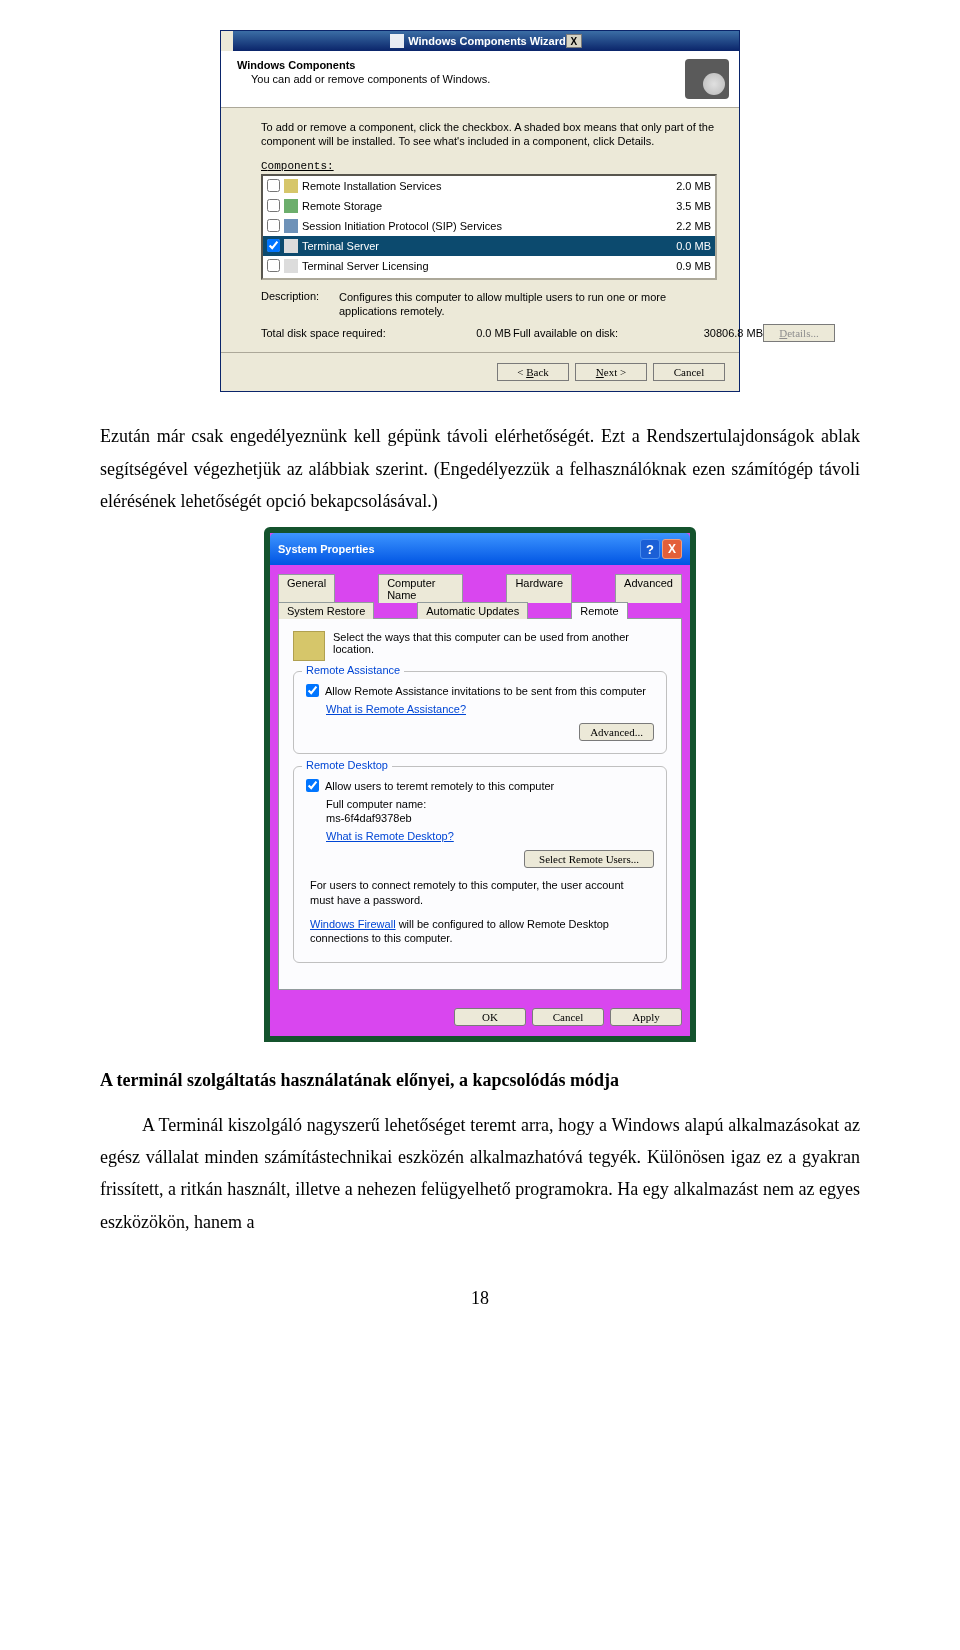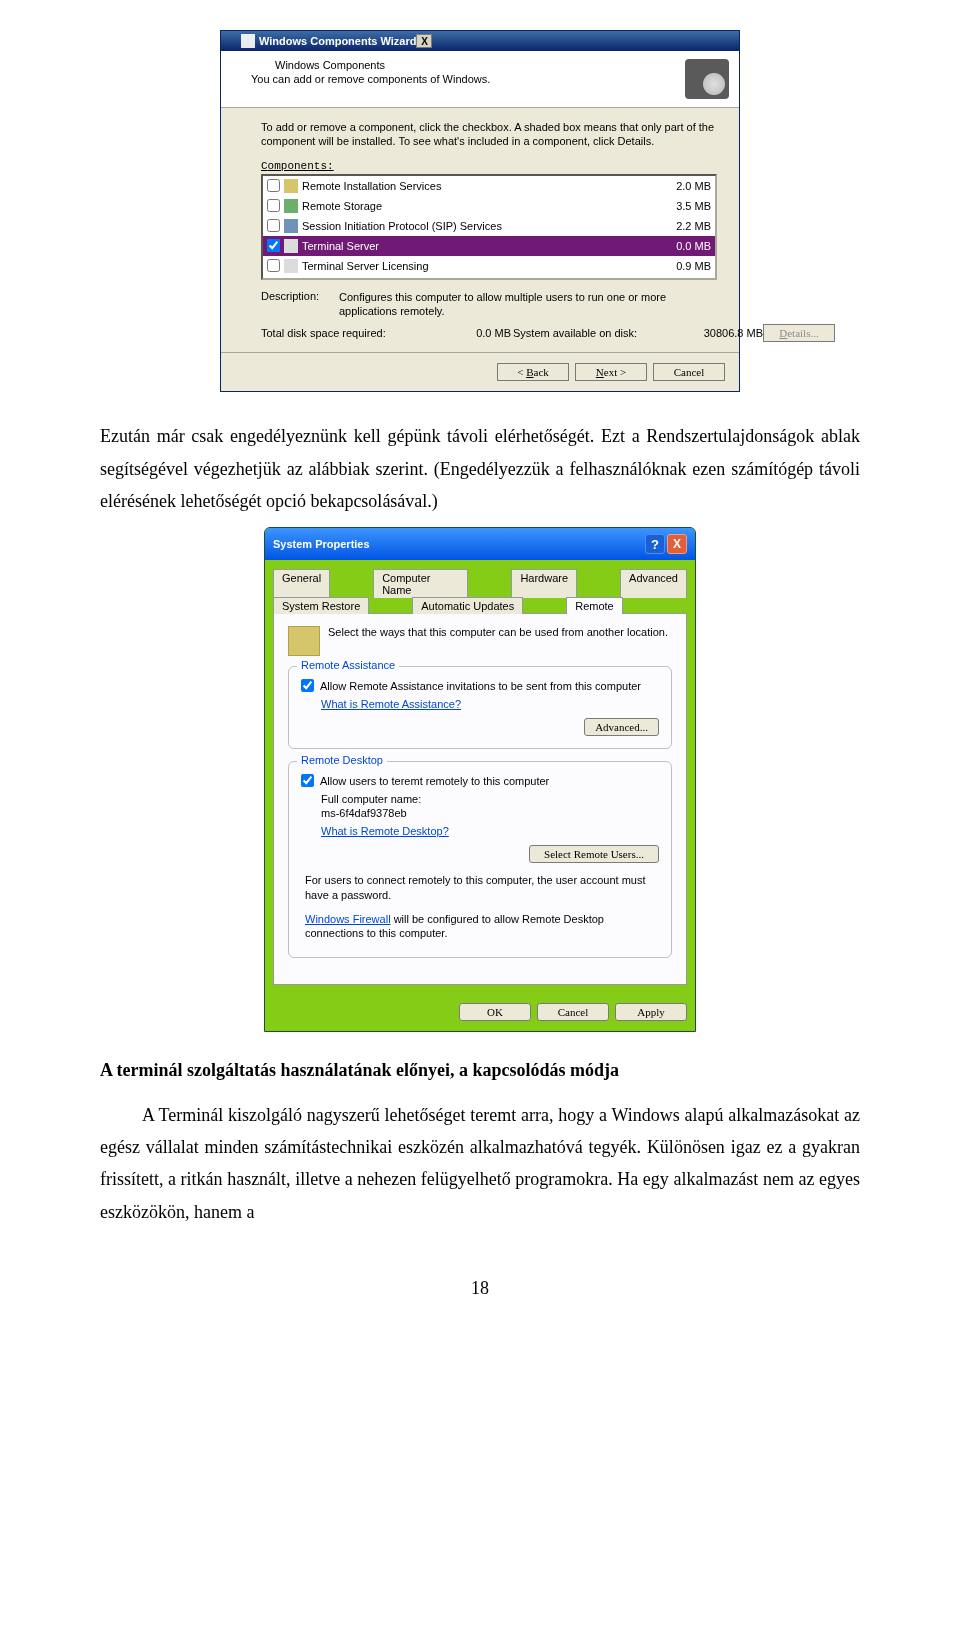--- a/index.html
+++ b/index.html
@@ -23,12 +23,13 @@
   .titlebar {
     background: linear-gradient(#3b6ea5,#0a246a);
     color: #fff;
-    padding: 3px 20px;
+    padding: 3px 3px;
     display: flex;
     align-items: center;
-    justify-content: flex-start;
+    justify-content: center;
     font-weight: bold;
     font-size: 11px;
+    margin-left: 12px;
   }
   .title-left { display:flex; align-items:center; gap:4px; }
   .title-ic {

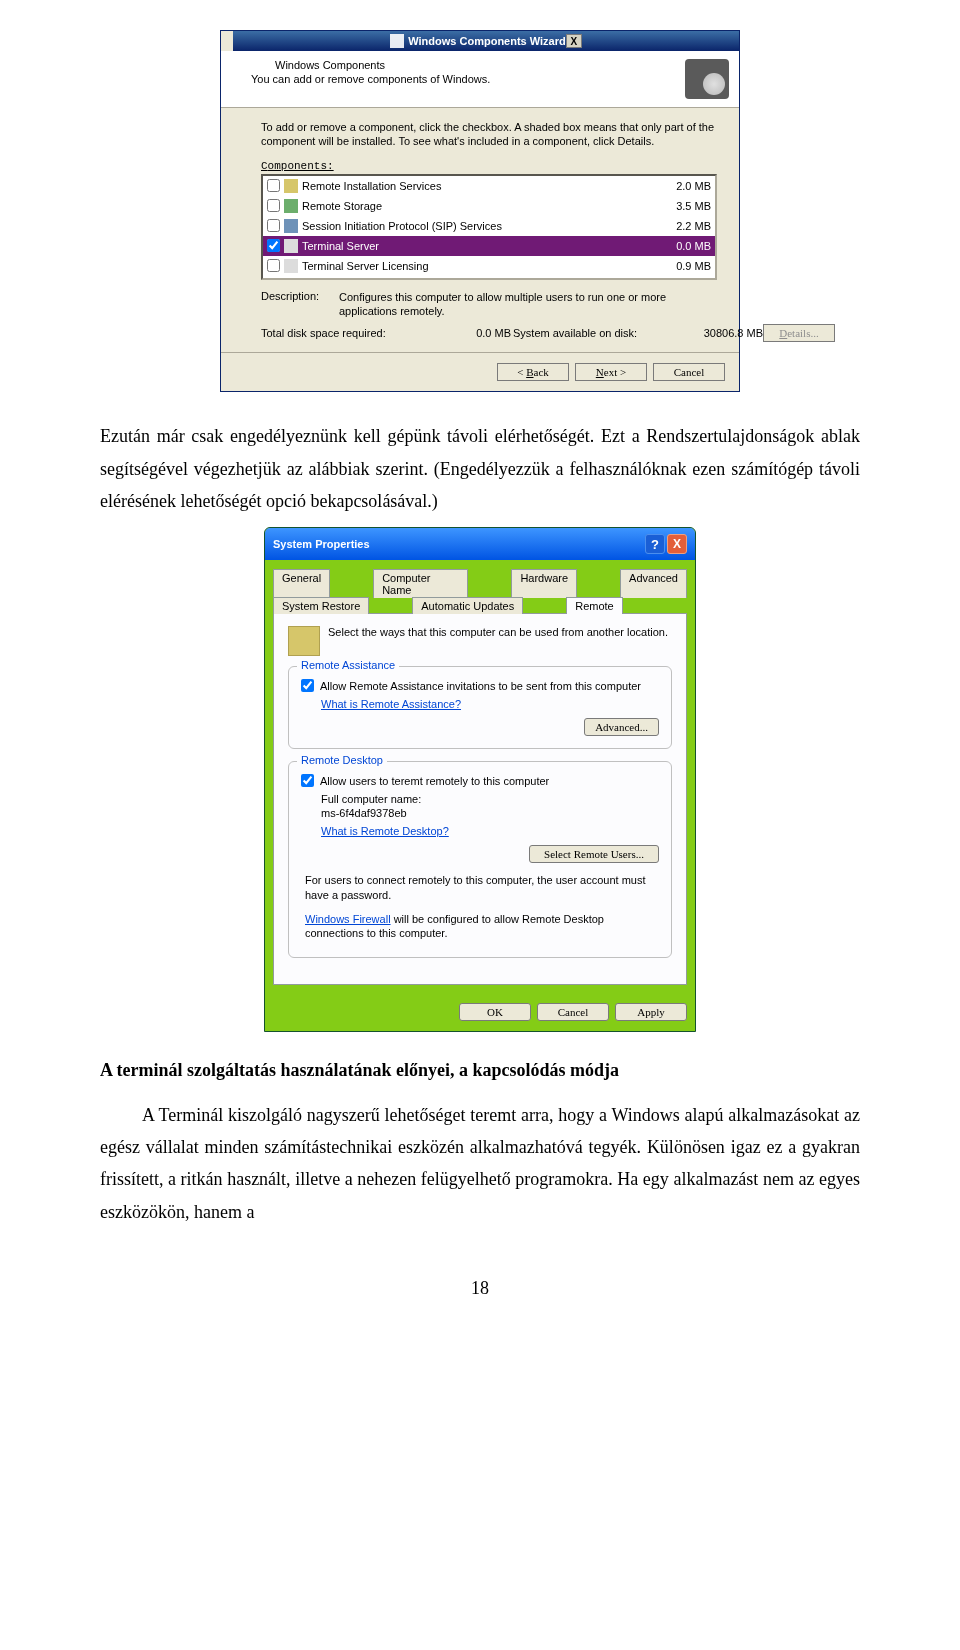--- a/index.html
+++ b/index.html
@@ -46,7 +46,7 @@
     justify-content:space-between;
   }
   .hdr-txt { font-size:11px; }
-  .hdr-title { font-weight:normal; margin-bottom:2px;margin-left:38px; }
+  .hdr-title { font-weight:bold; margin-bottom:2px; }
   .hdr-sub { margin-left:14px; }
   .hdr-icon {
     width:44px; height:40px; background:#5a5a5a; border-radius:4px;

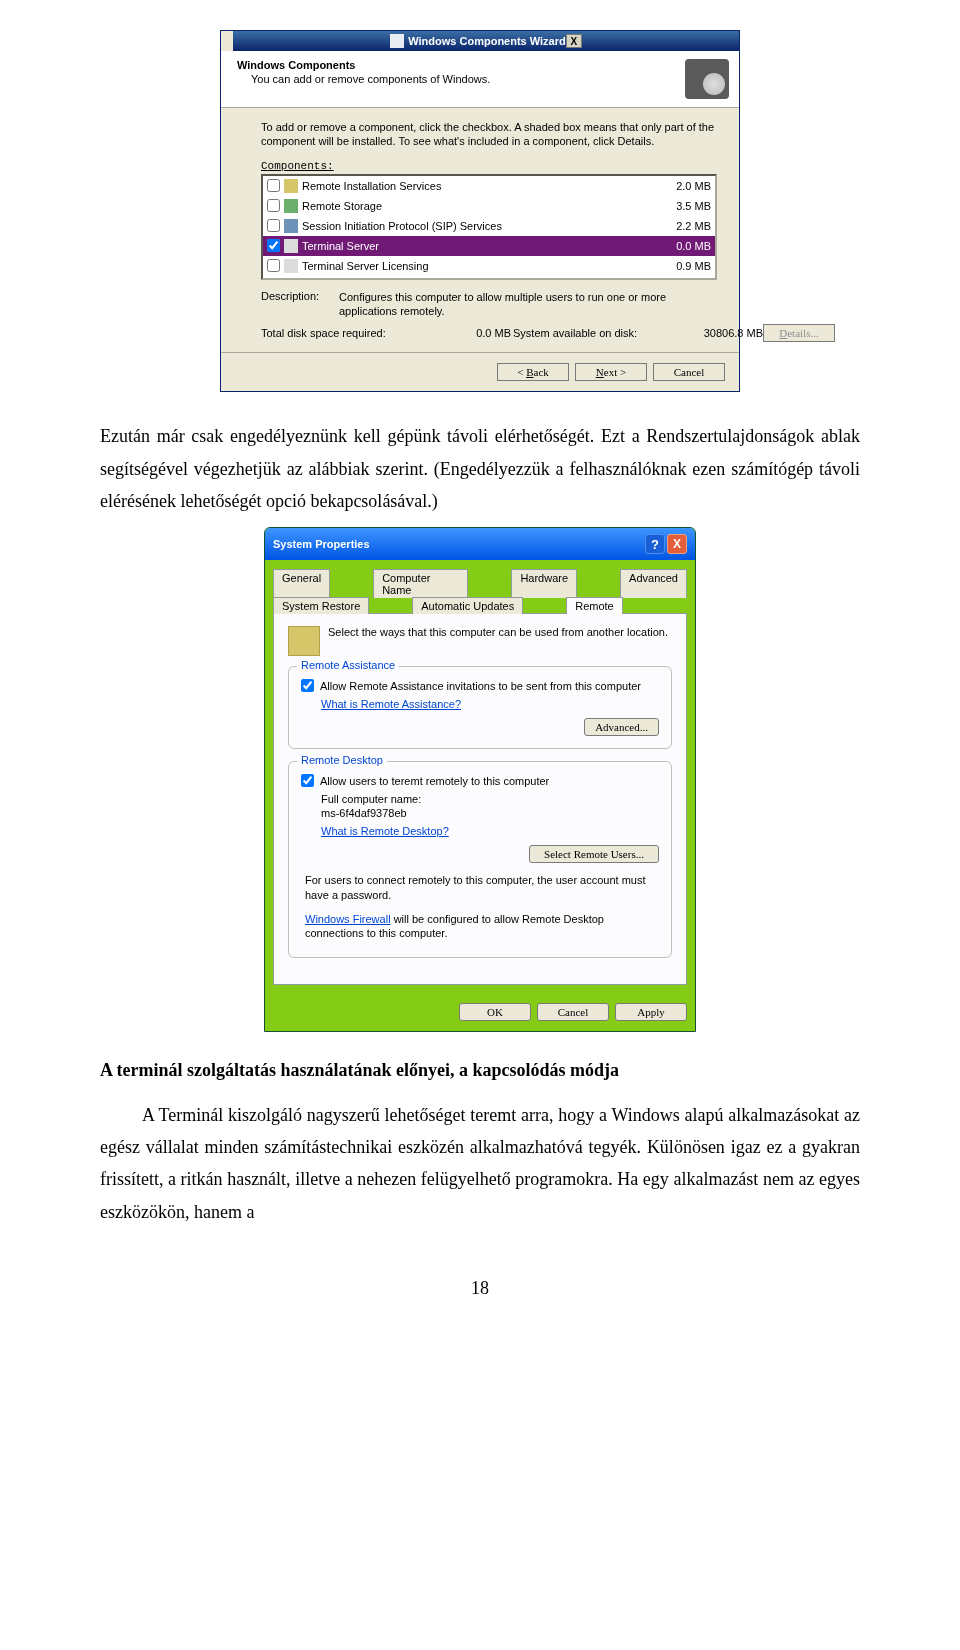--- a/index.html
+++ b/index.html
@@ -70,7 +70,7 @@
     height:20px; gap:4px;
   }
   .listrow input { margin:0; }
-  .listrow.sel { background:#701a75; color:#fff; }
+  .listrow.sel { background:#0c4a6e; color:#fff; }
   .item-ic { width:14px; height:14px; background:#6e92b8; flex-shrink:0; }
   .item-ic.yel { background:#d6c66a; }
   .item-ic.grn { background:#6cae6c; }

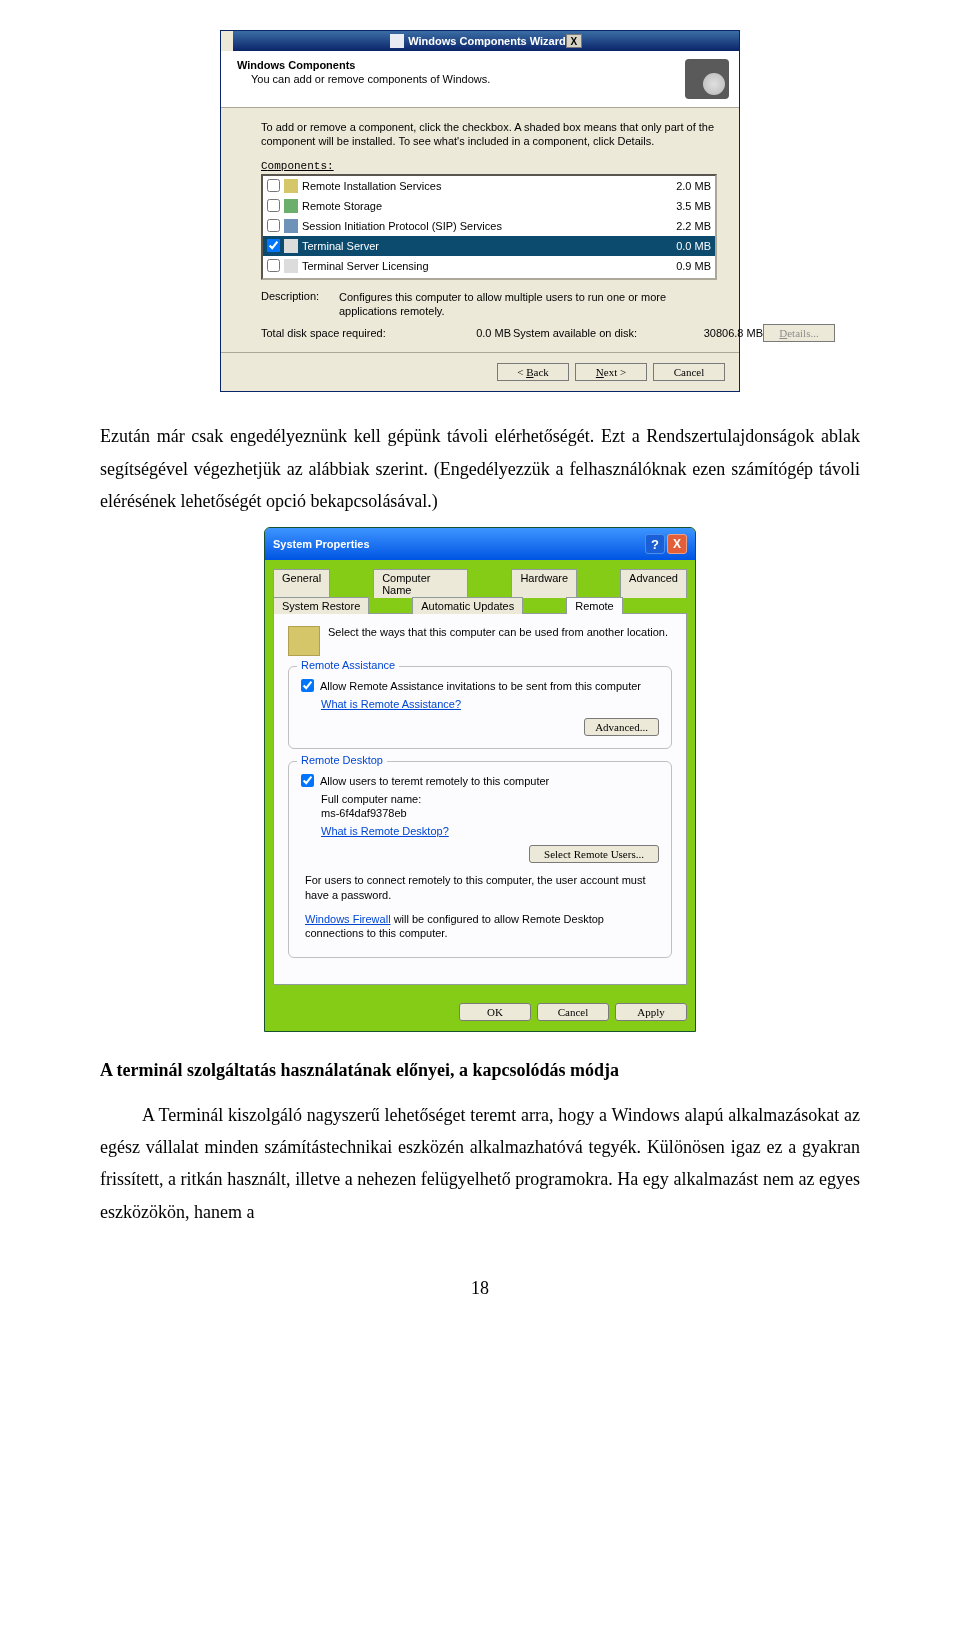--- a/index.html
+++ b/index.html
@@ -242,7 +242,7 @@
             <span class="disk-num">0.0 MB</span>
           </div>
           <div class="disk-line">
-            <span class="disk-lab">System available on disk:</span>
+            <span class="disk-lab">Full available on disk:</span>
             <span class="disk-num">30806.8 MB</span>
           </div>
         </div>

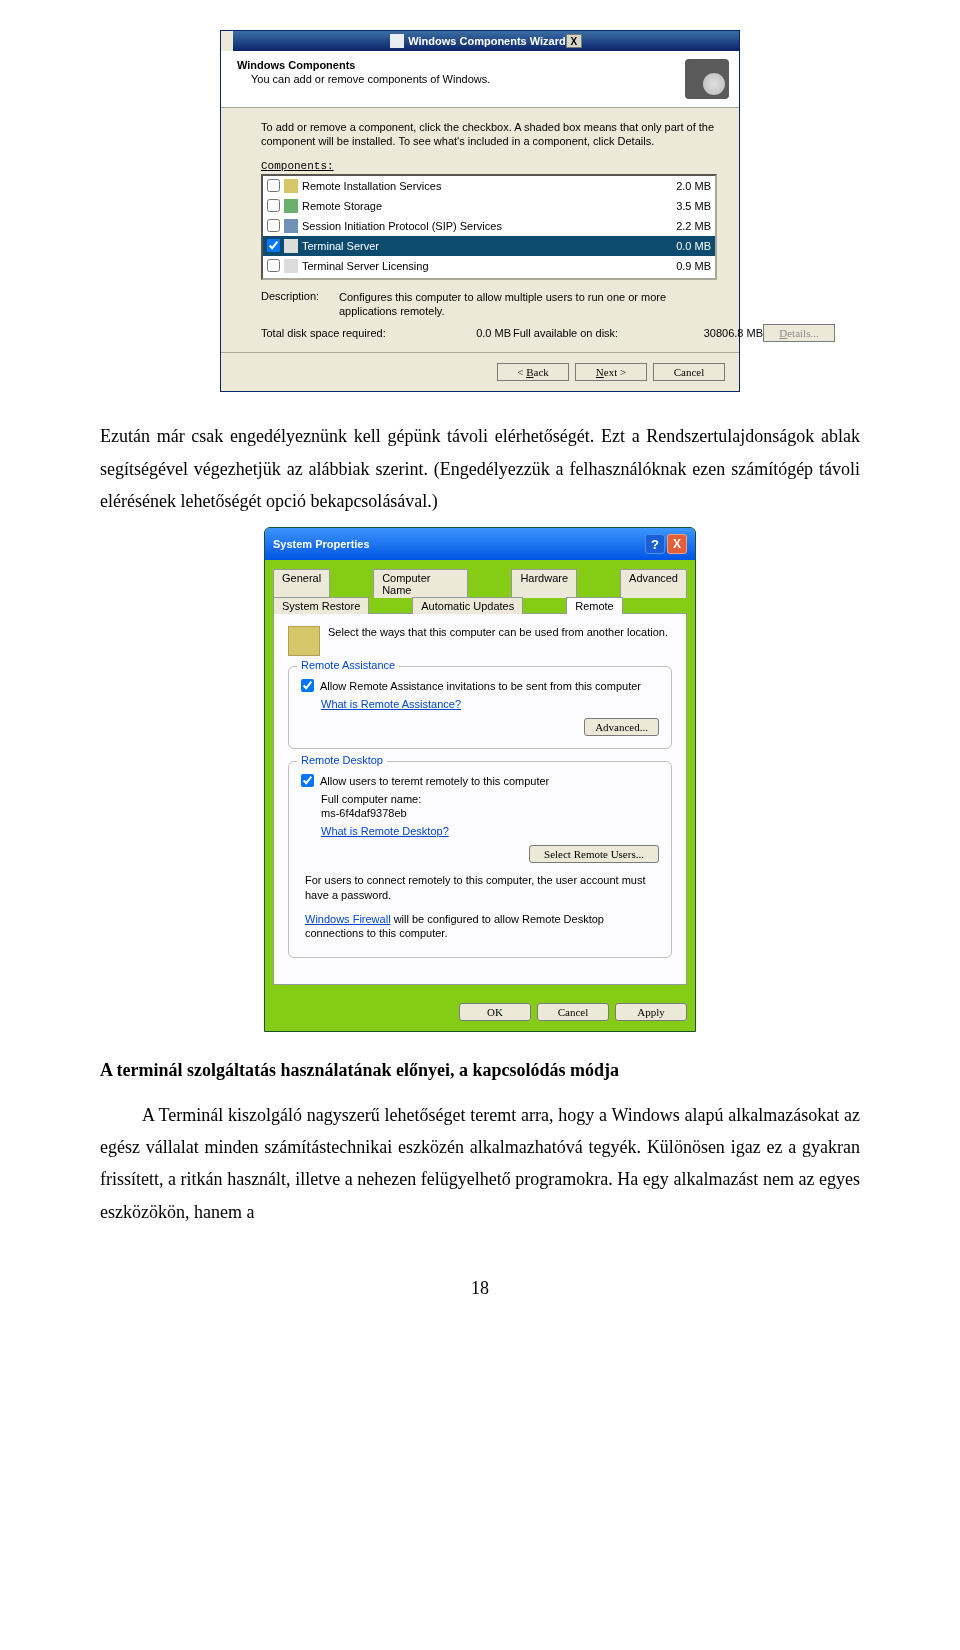--- a/index.html
+++ b/index.html
@@ -100,8 +100,8 @@
   .xp-dialog {
     font-family: Tahoma, Arial, sans-serif;
     font-size:11px; width:432px; margin:0 auto;
-    border:1px solid #14532d; border-radius:6px 6px 0 0;
-    background:#84cc16;
+    border:6px solid #14532d; border-radius:6px 6px 0 0;
+    background:#d946ef;
   }
   .xp-title {
     background:linear-gradient(#3d95ff,#0054e3);

